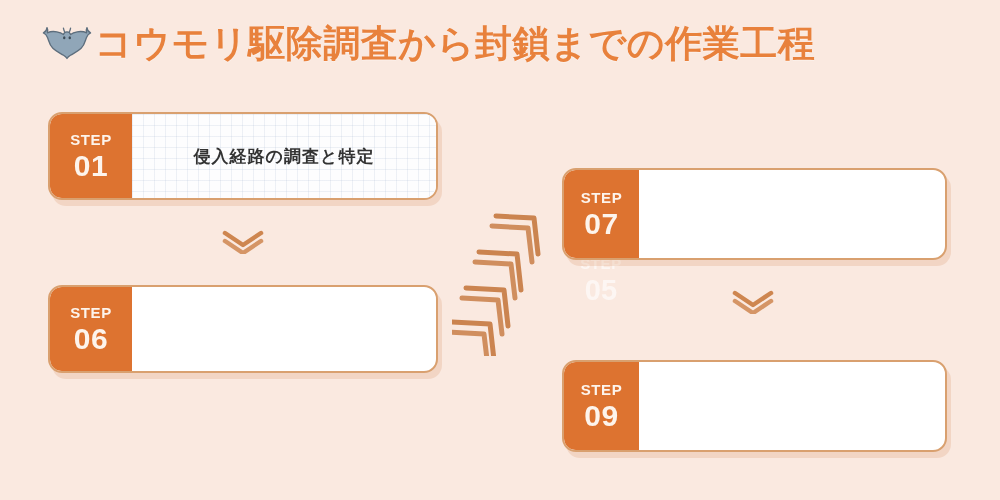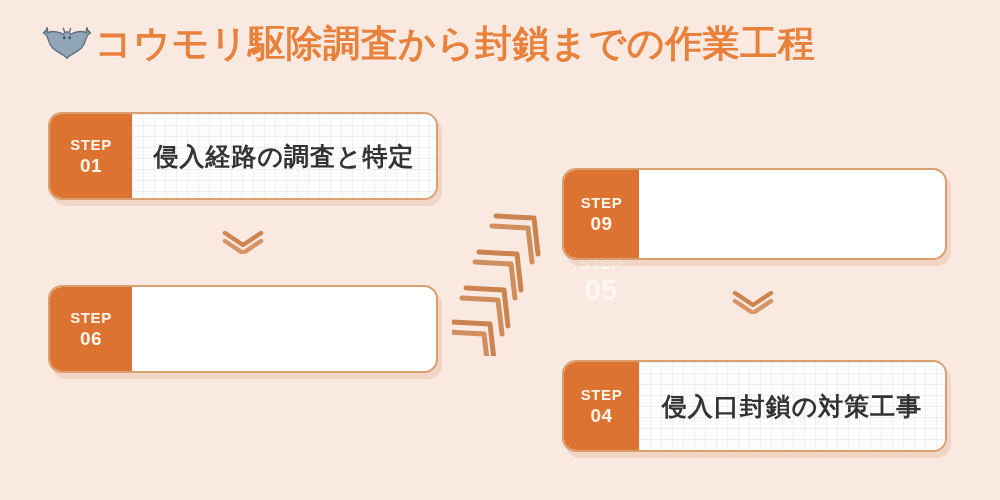--- a/index.html
+++ b/index.html
@@ -74,7 +74,7 @@
     margin-bottom: 4px;
   }
   .step-tab .tab-num {
-    font-size: 19px;
+    font-size: 30px;
     font-weight: 700;
     letter-spacing: 0.5px;
   }

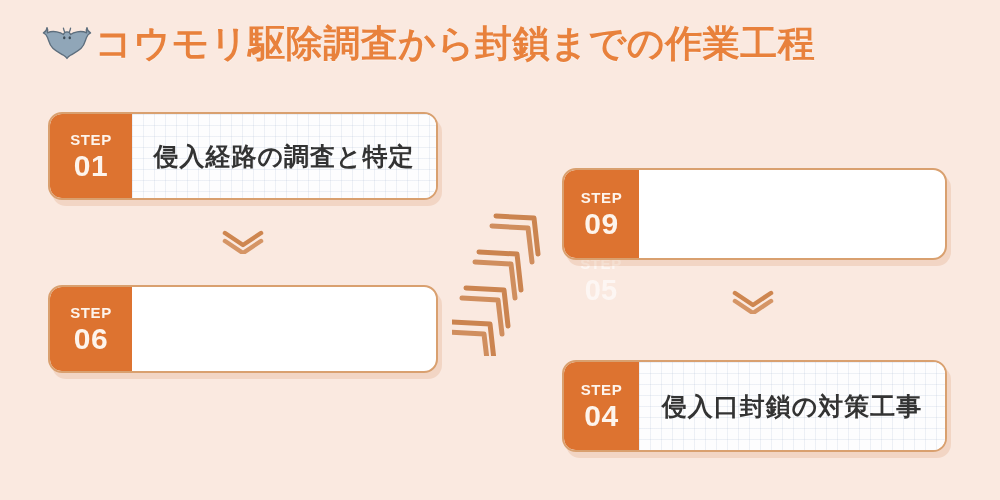--- a/index.html
+++ b/index.html
@@ -91,7 +91,7 @@
       repeating-linear-gradient(to bottom, rgba(150,170,200,0.16) 0 1px, transparent 1px 11px);
   }
   .step-label {
-    font-size: 25px;
+    font-size: 17px;
     font-weight: 700;
     color: #333333;
     letter-spacing: 1px;

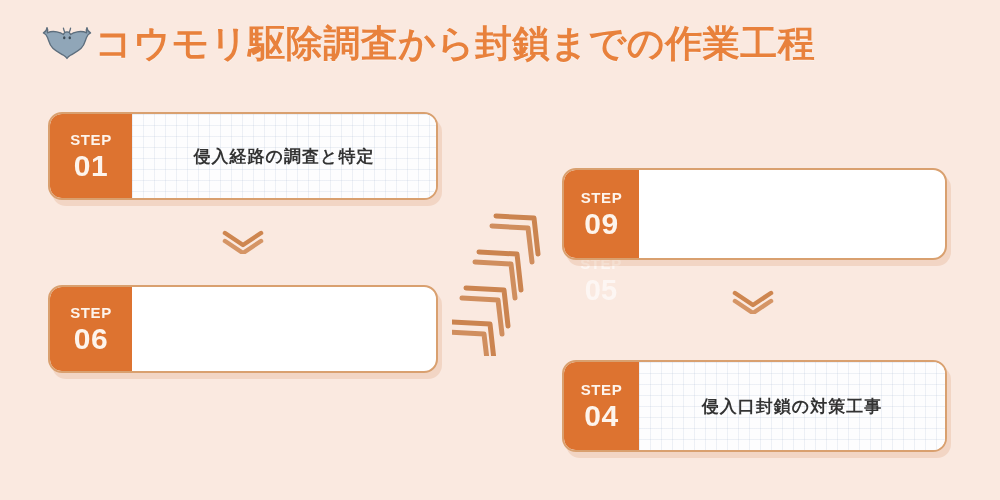--- a/index.html
+++ b/index.html
@@ -213,7 +213,7 @@
 <div class="step-card" id="card-03">
   <div class="step-tab">
     <span class="tab-word">STEP</span>
-    <span class="tab-num">09</span>
+    <span class="tab-num">07</span>
   </div>
 </div>
 

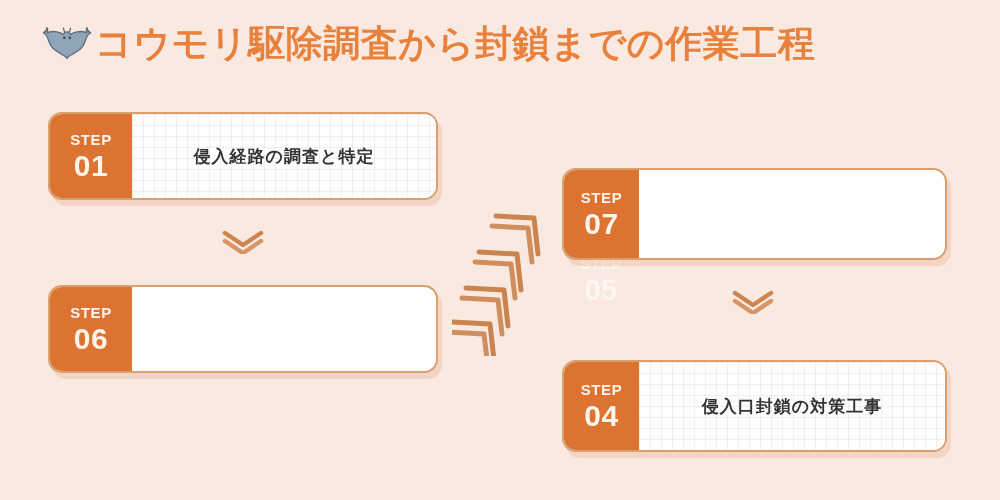--- a/index.html
+++ b/index.html
@@ -225,7 +225,7 @@
 <div class="step-card" id="card-04">
   <div class="step-tab">
     <span class="tab-word">STEP</span>
-    <span class="tab-num">04</span>
+    <span class="tab-num">09</span>
   </div>
   <div class="step-body">
     <span class="step-label">侵入口封鎖の対策工事</span>

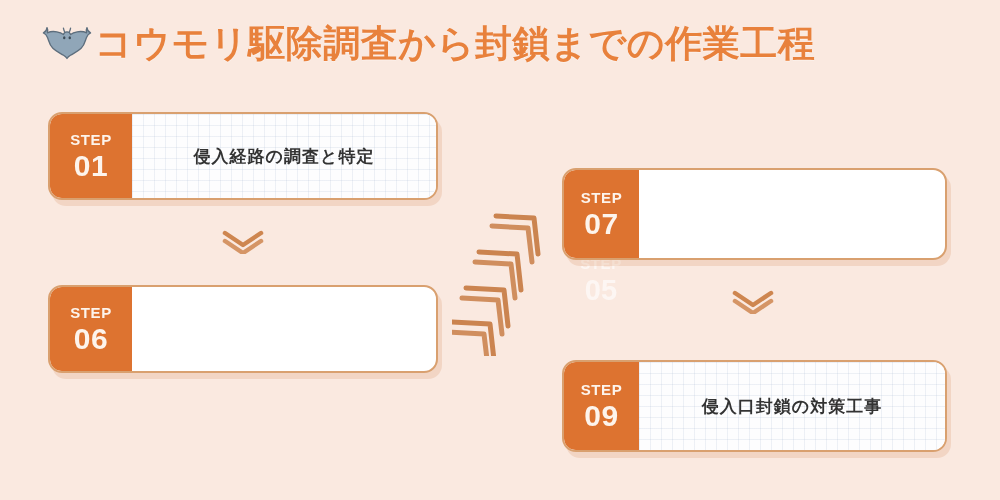--- a/index.html
+++ b/index.html
@@ -227,9 +227,6 @@
     <span class="tab-word">STEP</span>
     <span class="tab-num">09</span>
   </div>
-  <div class="step-body">
-    <span class="step-label">侵入口封鎖の対策工事</span>
-  </div>
 </div>
 
 </body></html>

